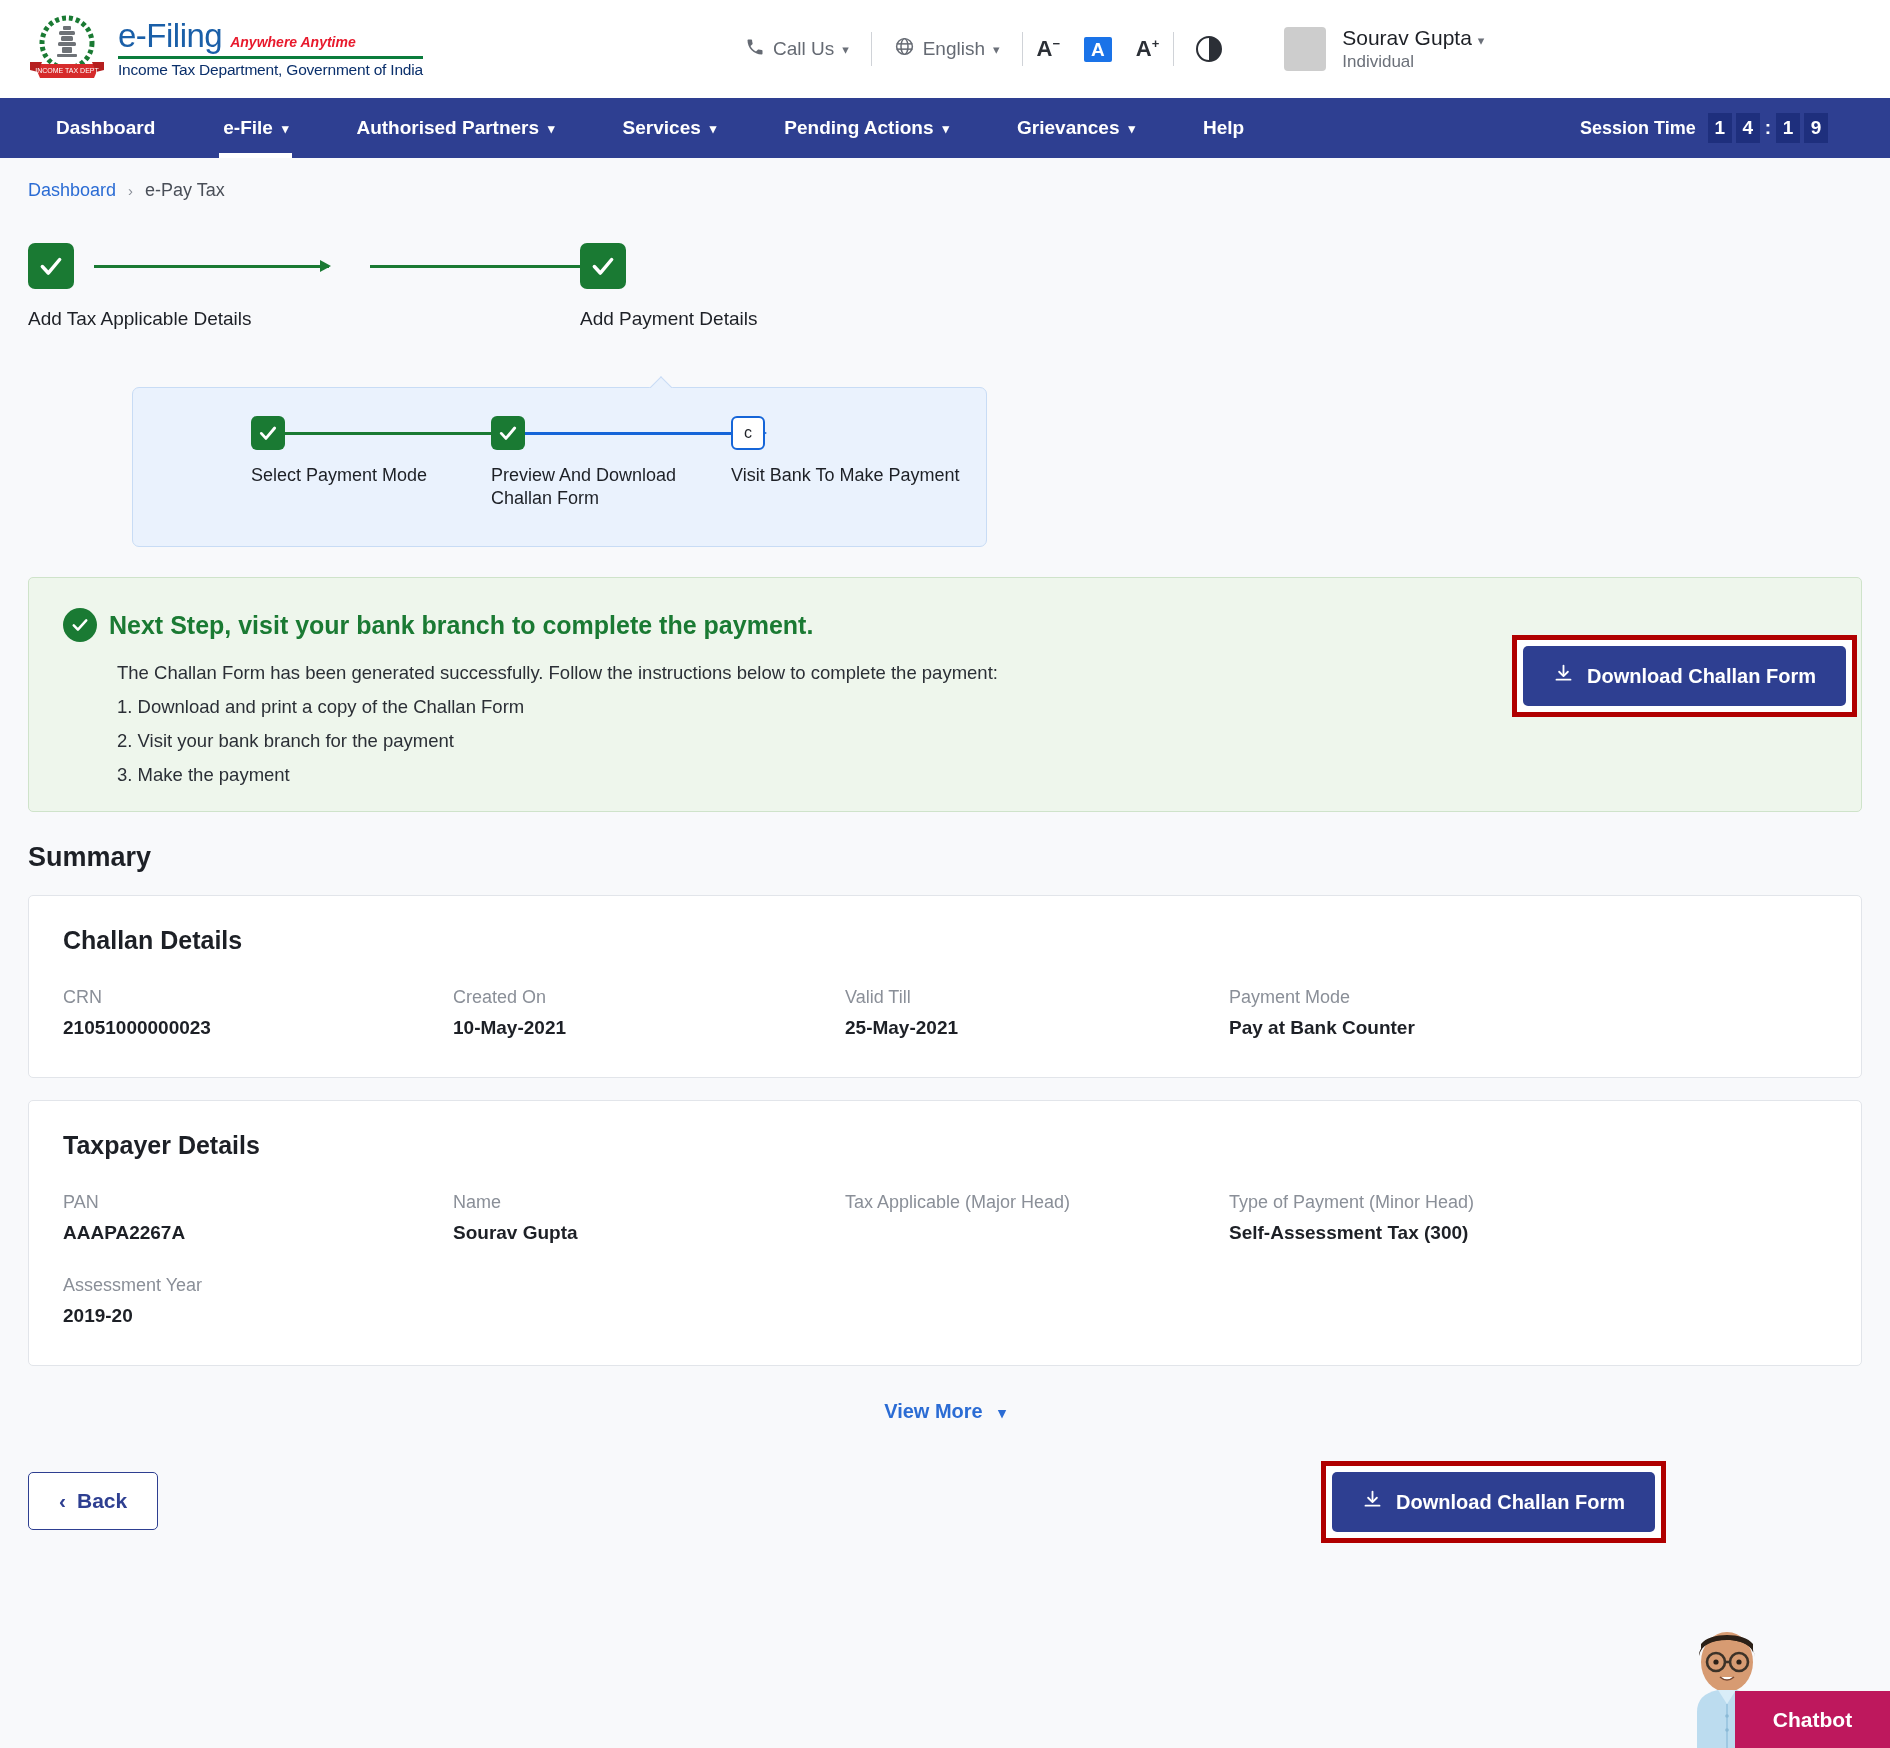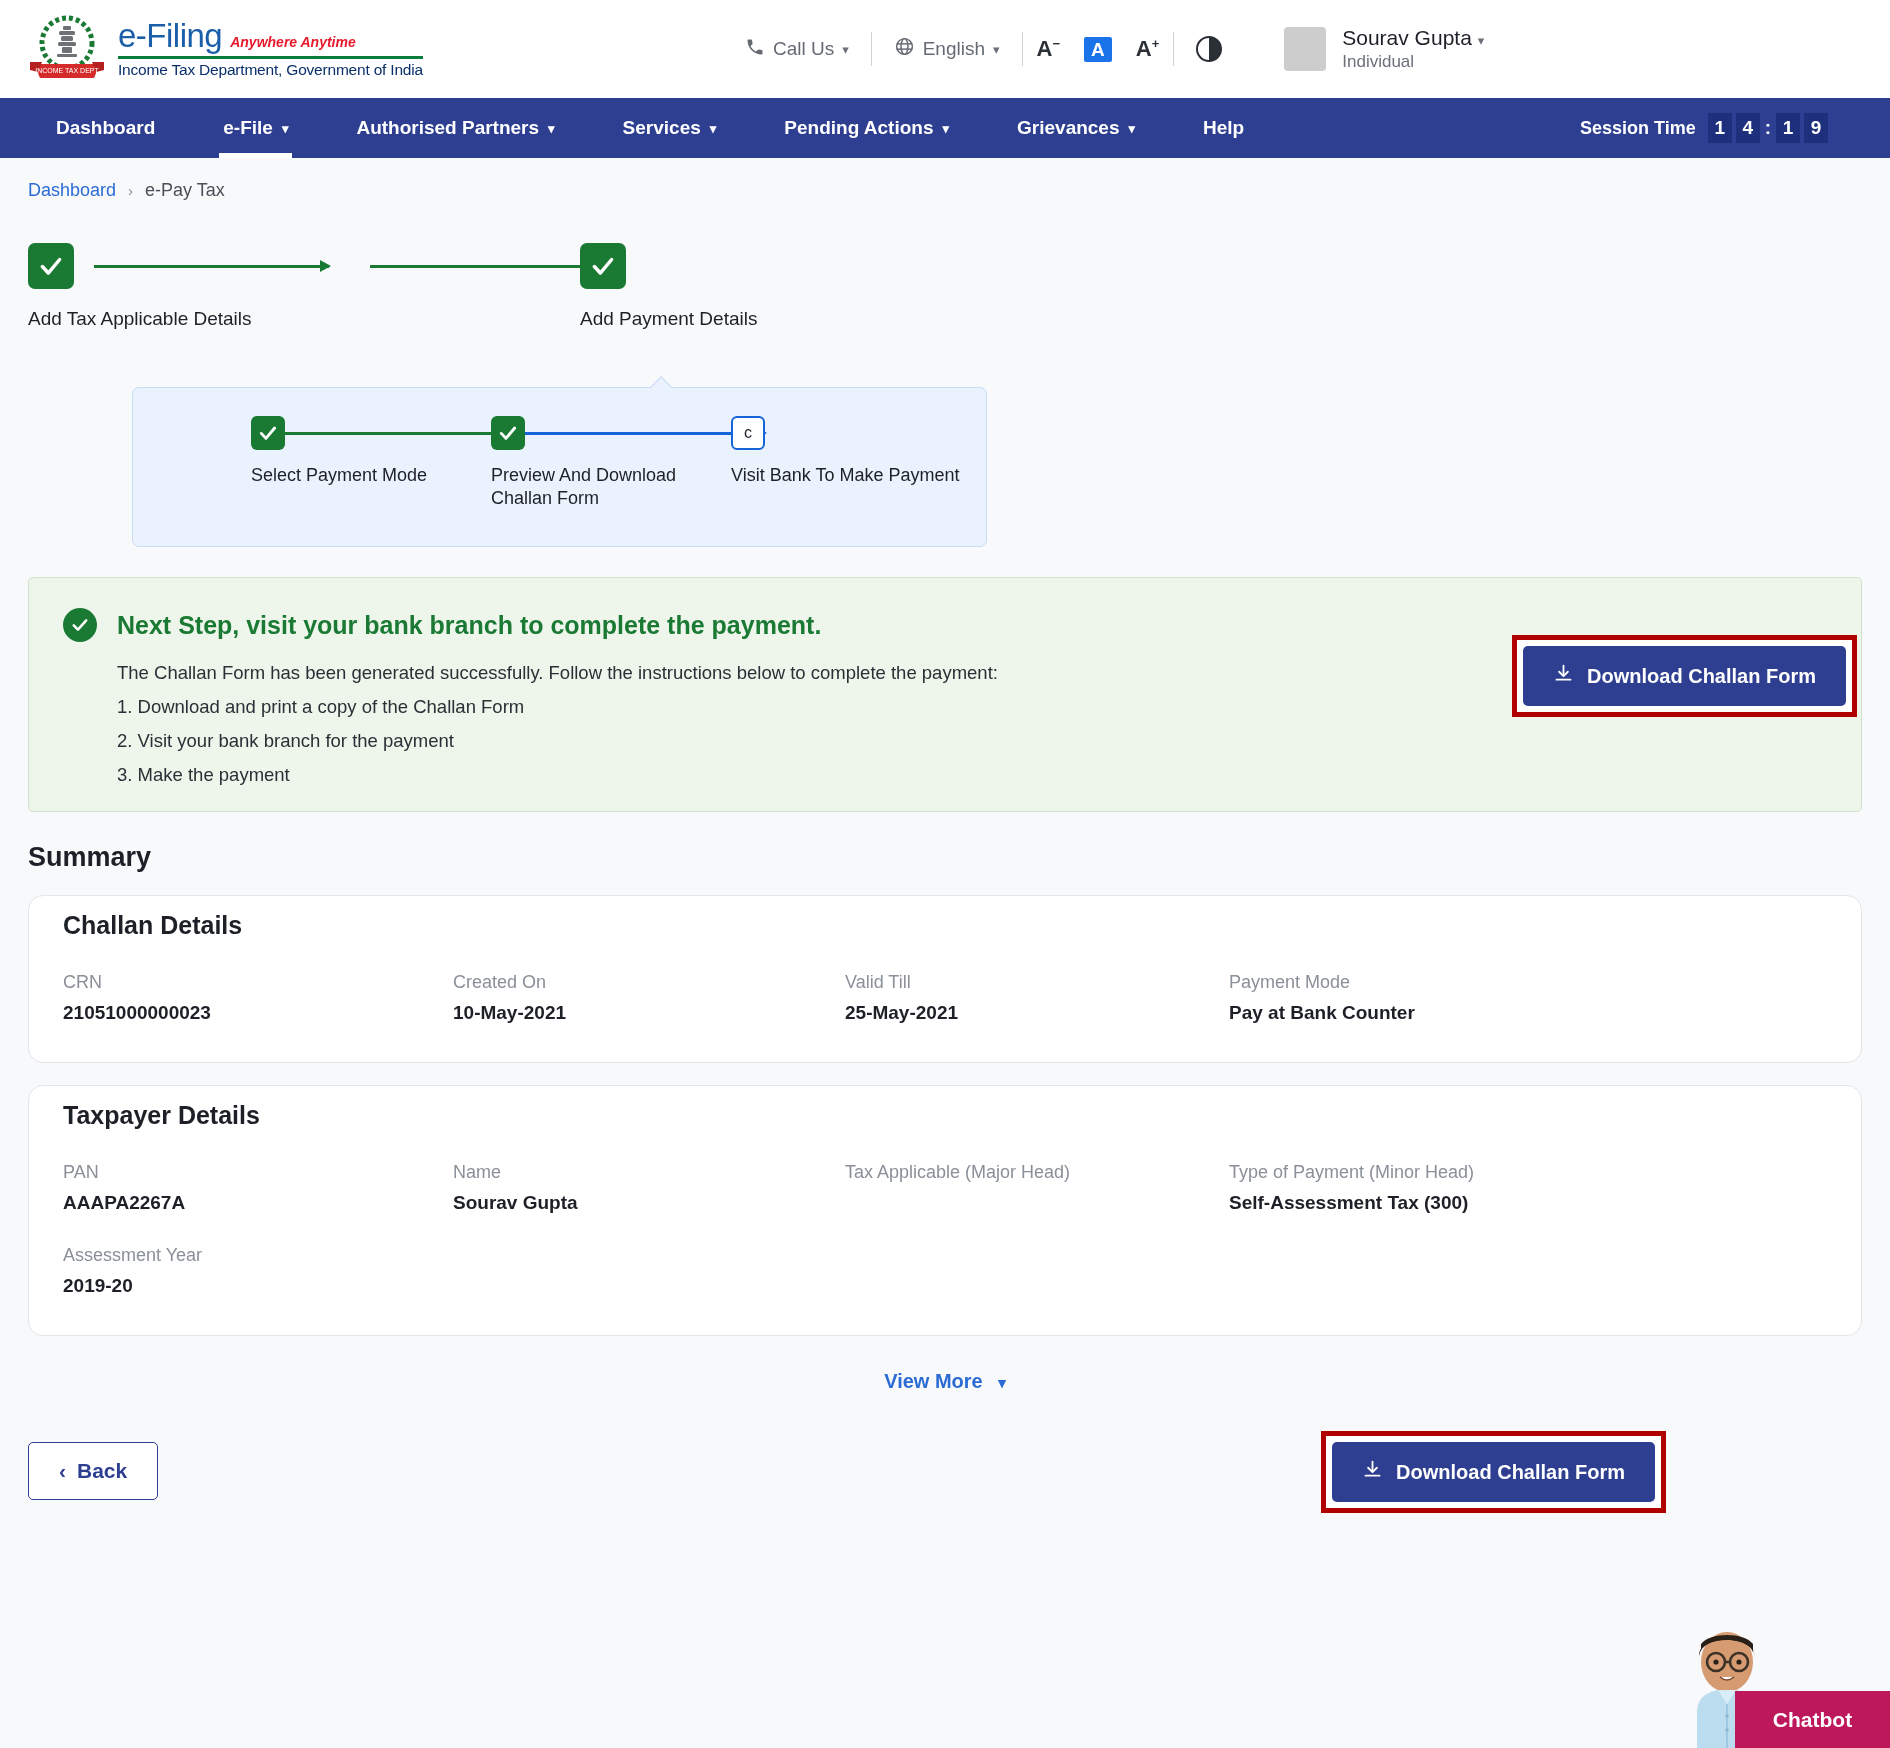--- a/index.html
+++ b/index.html
@@ -175,7 +175,7 @@
     border-radius: 5px; padding: 30px 34px 34px 34px;
     position: relative; height: 235px;
   }
-  .succ-head { display: flex; align-items: center; gap: 20px; }
+  .succ-head { display: flex; align-items: center; gap: 12px; }
   .succ-circle {
     width: 34px; height: 34px; border-radius: 50%; background: #1a7a33;
     display: flex; align-items: center; justify-content: center; flex: none;

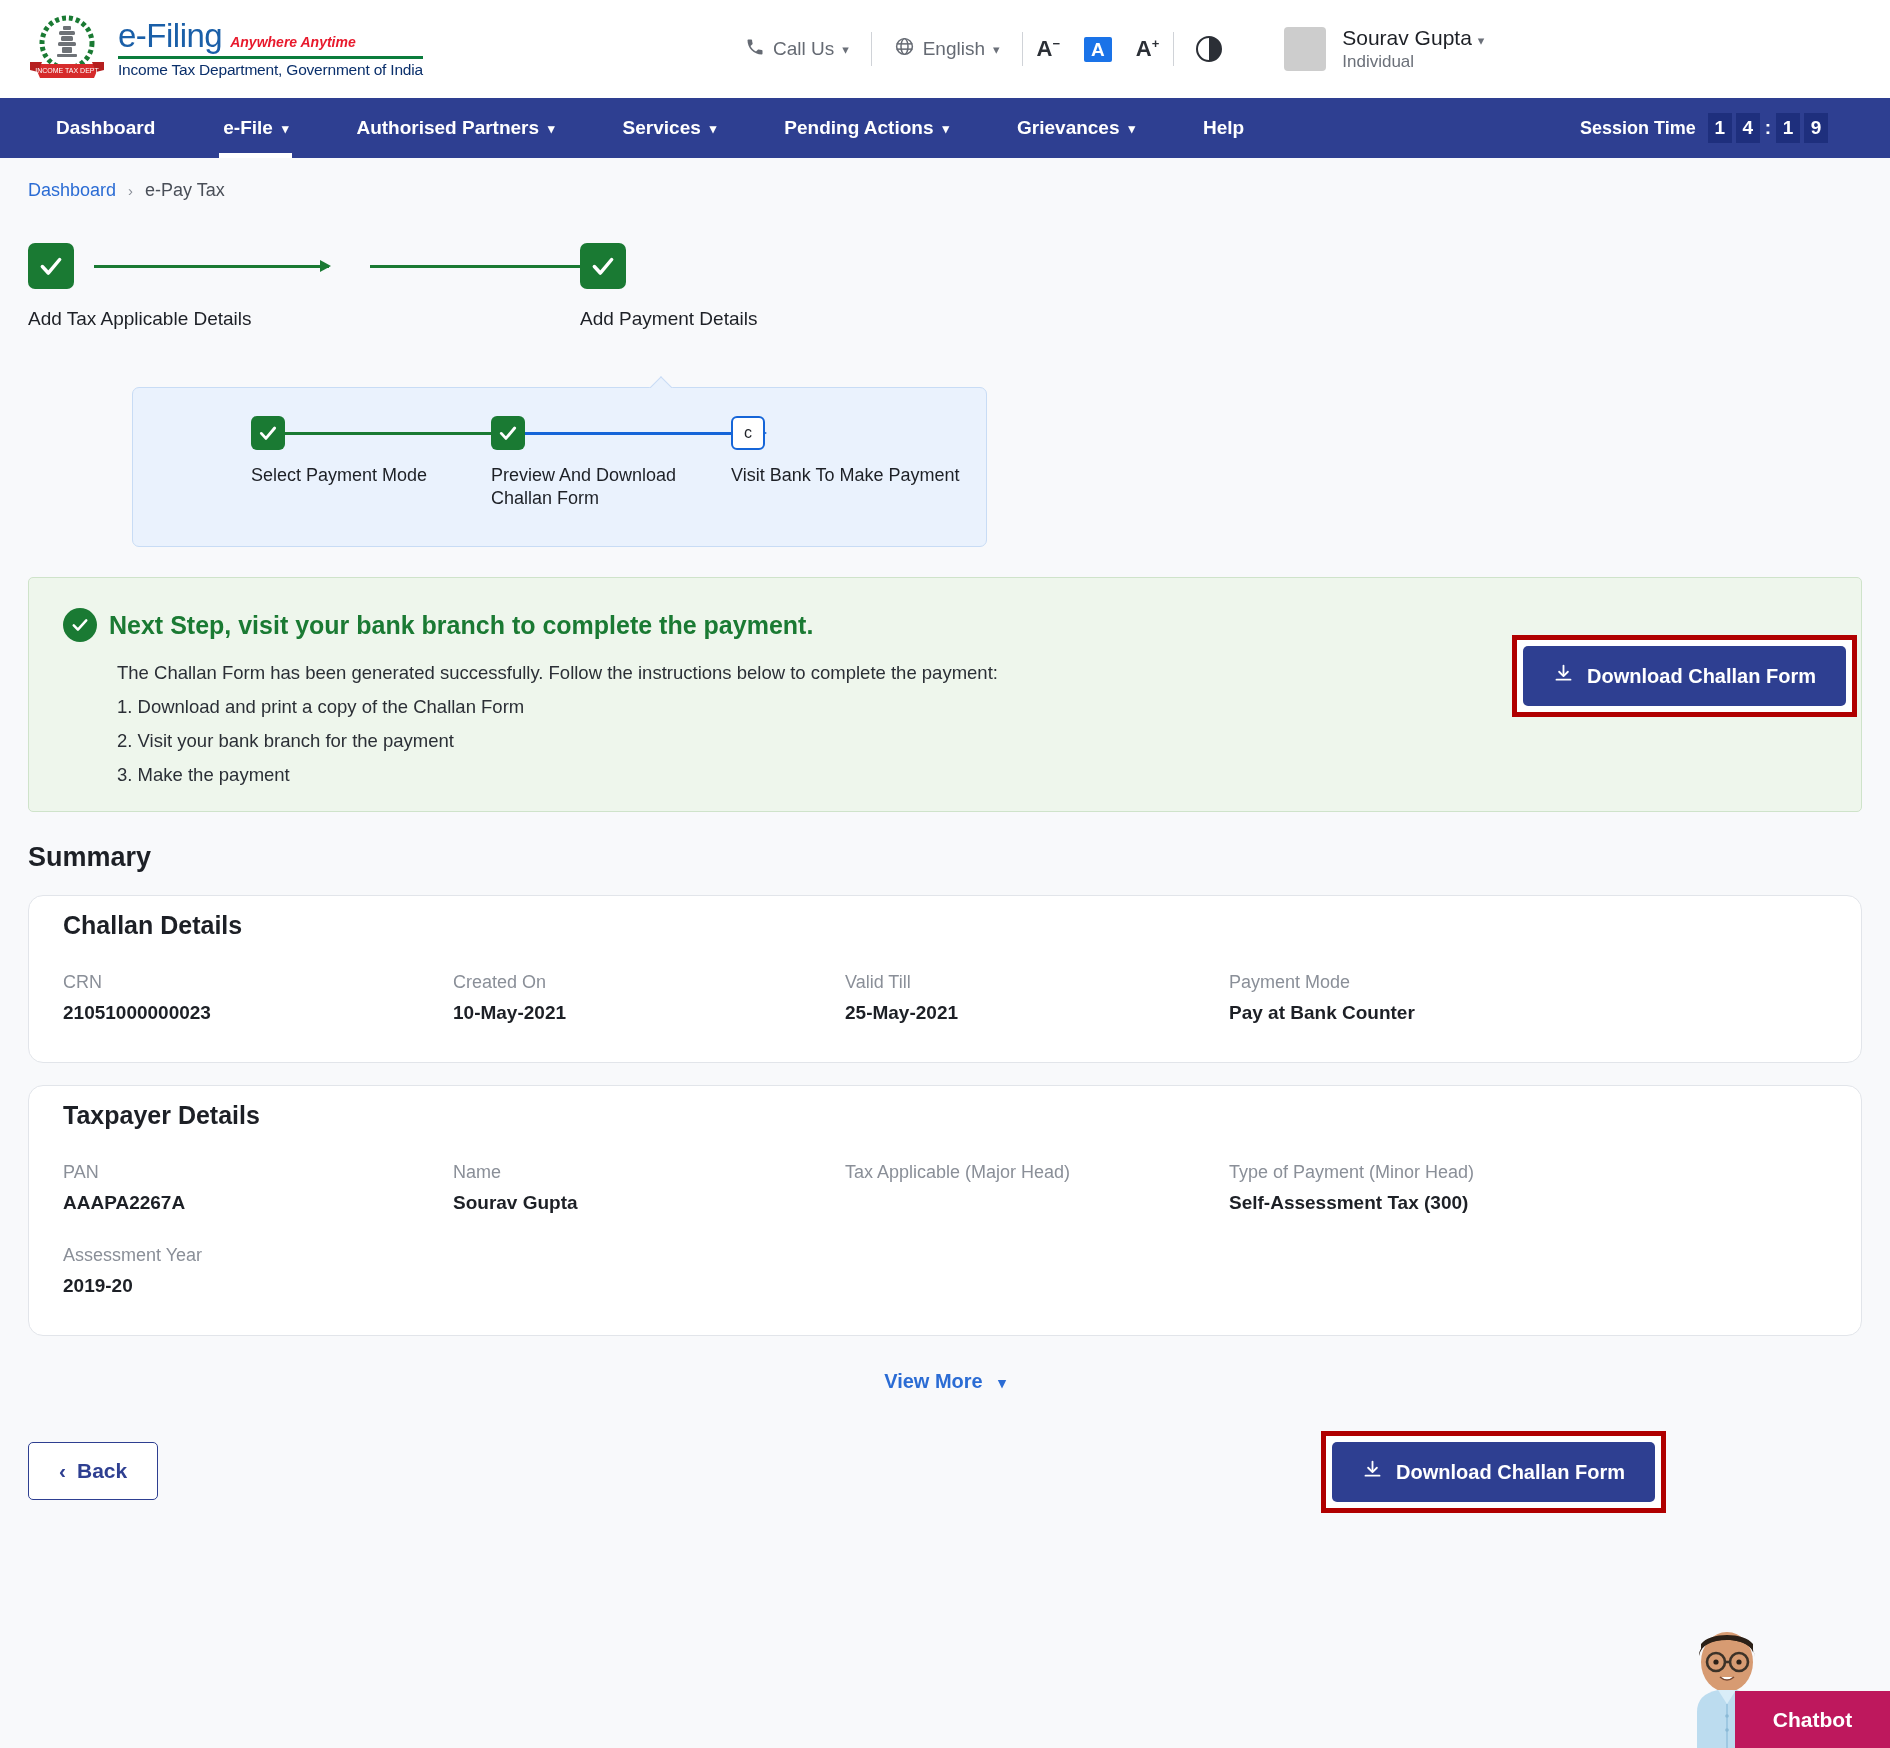--- a/index.html
+++ b/index.html
@@ -206,7 +206,7 @@
   }
   .card {
     margin-top: 22px; background: #fff; border: 1px solid #e2e5ea;
-    border-radius: 15px; padding: 15px 34px 36px 34px;
+    border-radius: 5px; padding: 30px 34px 36px 34px;
   }
   .card-title { font-size: 25px; color: #1d2026; font-weight: bold; }
   .field-grid { display: flex; margin-top: 32px; }

